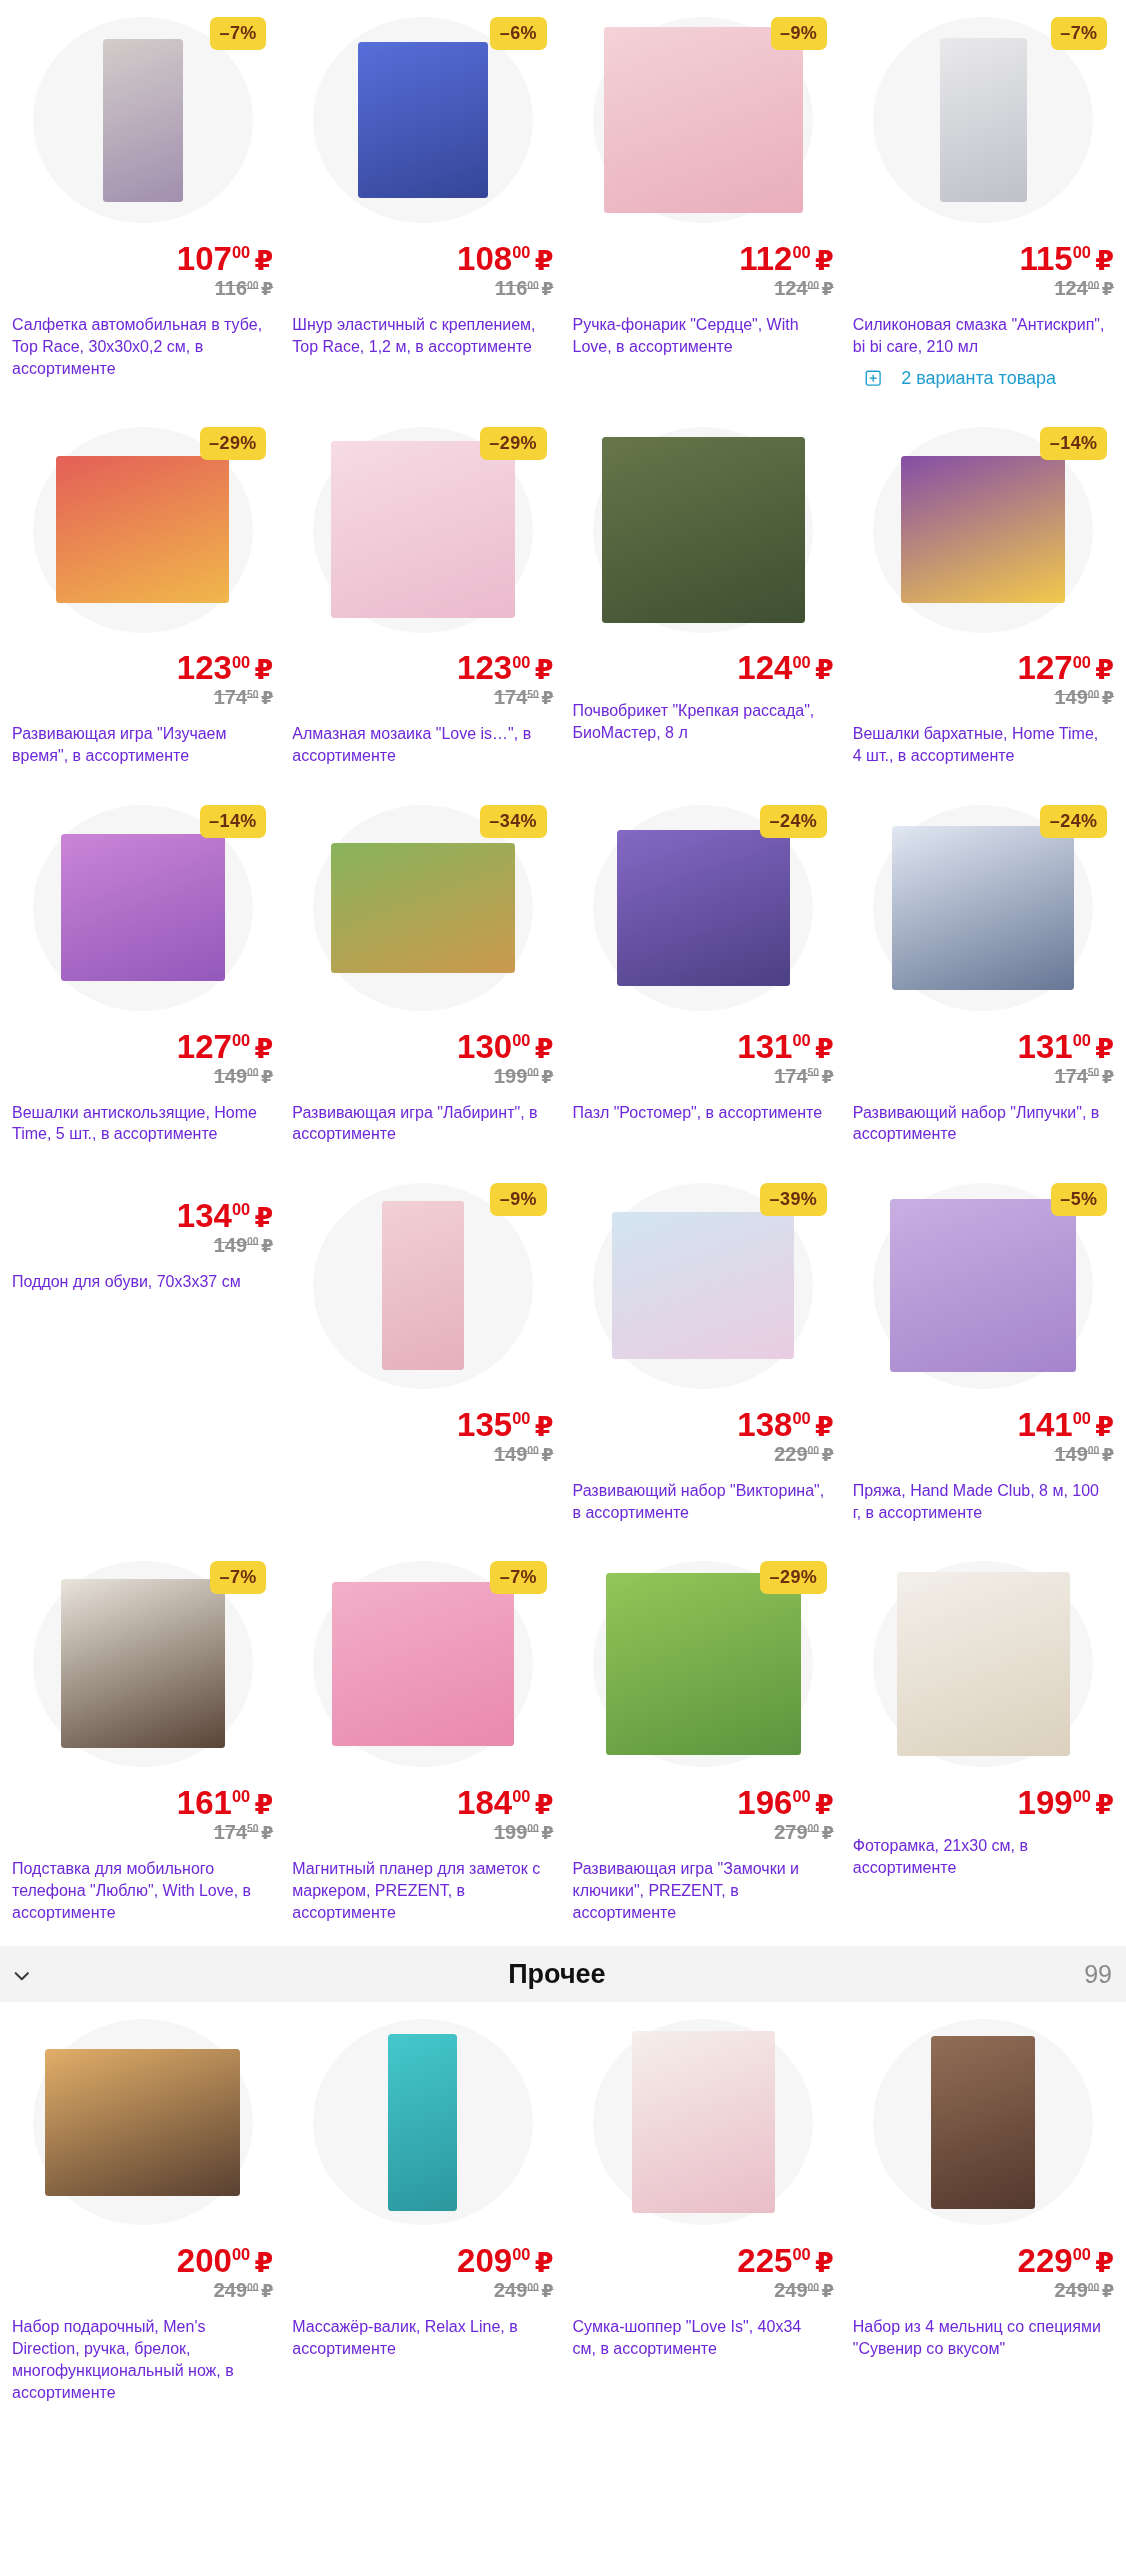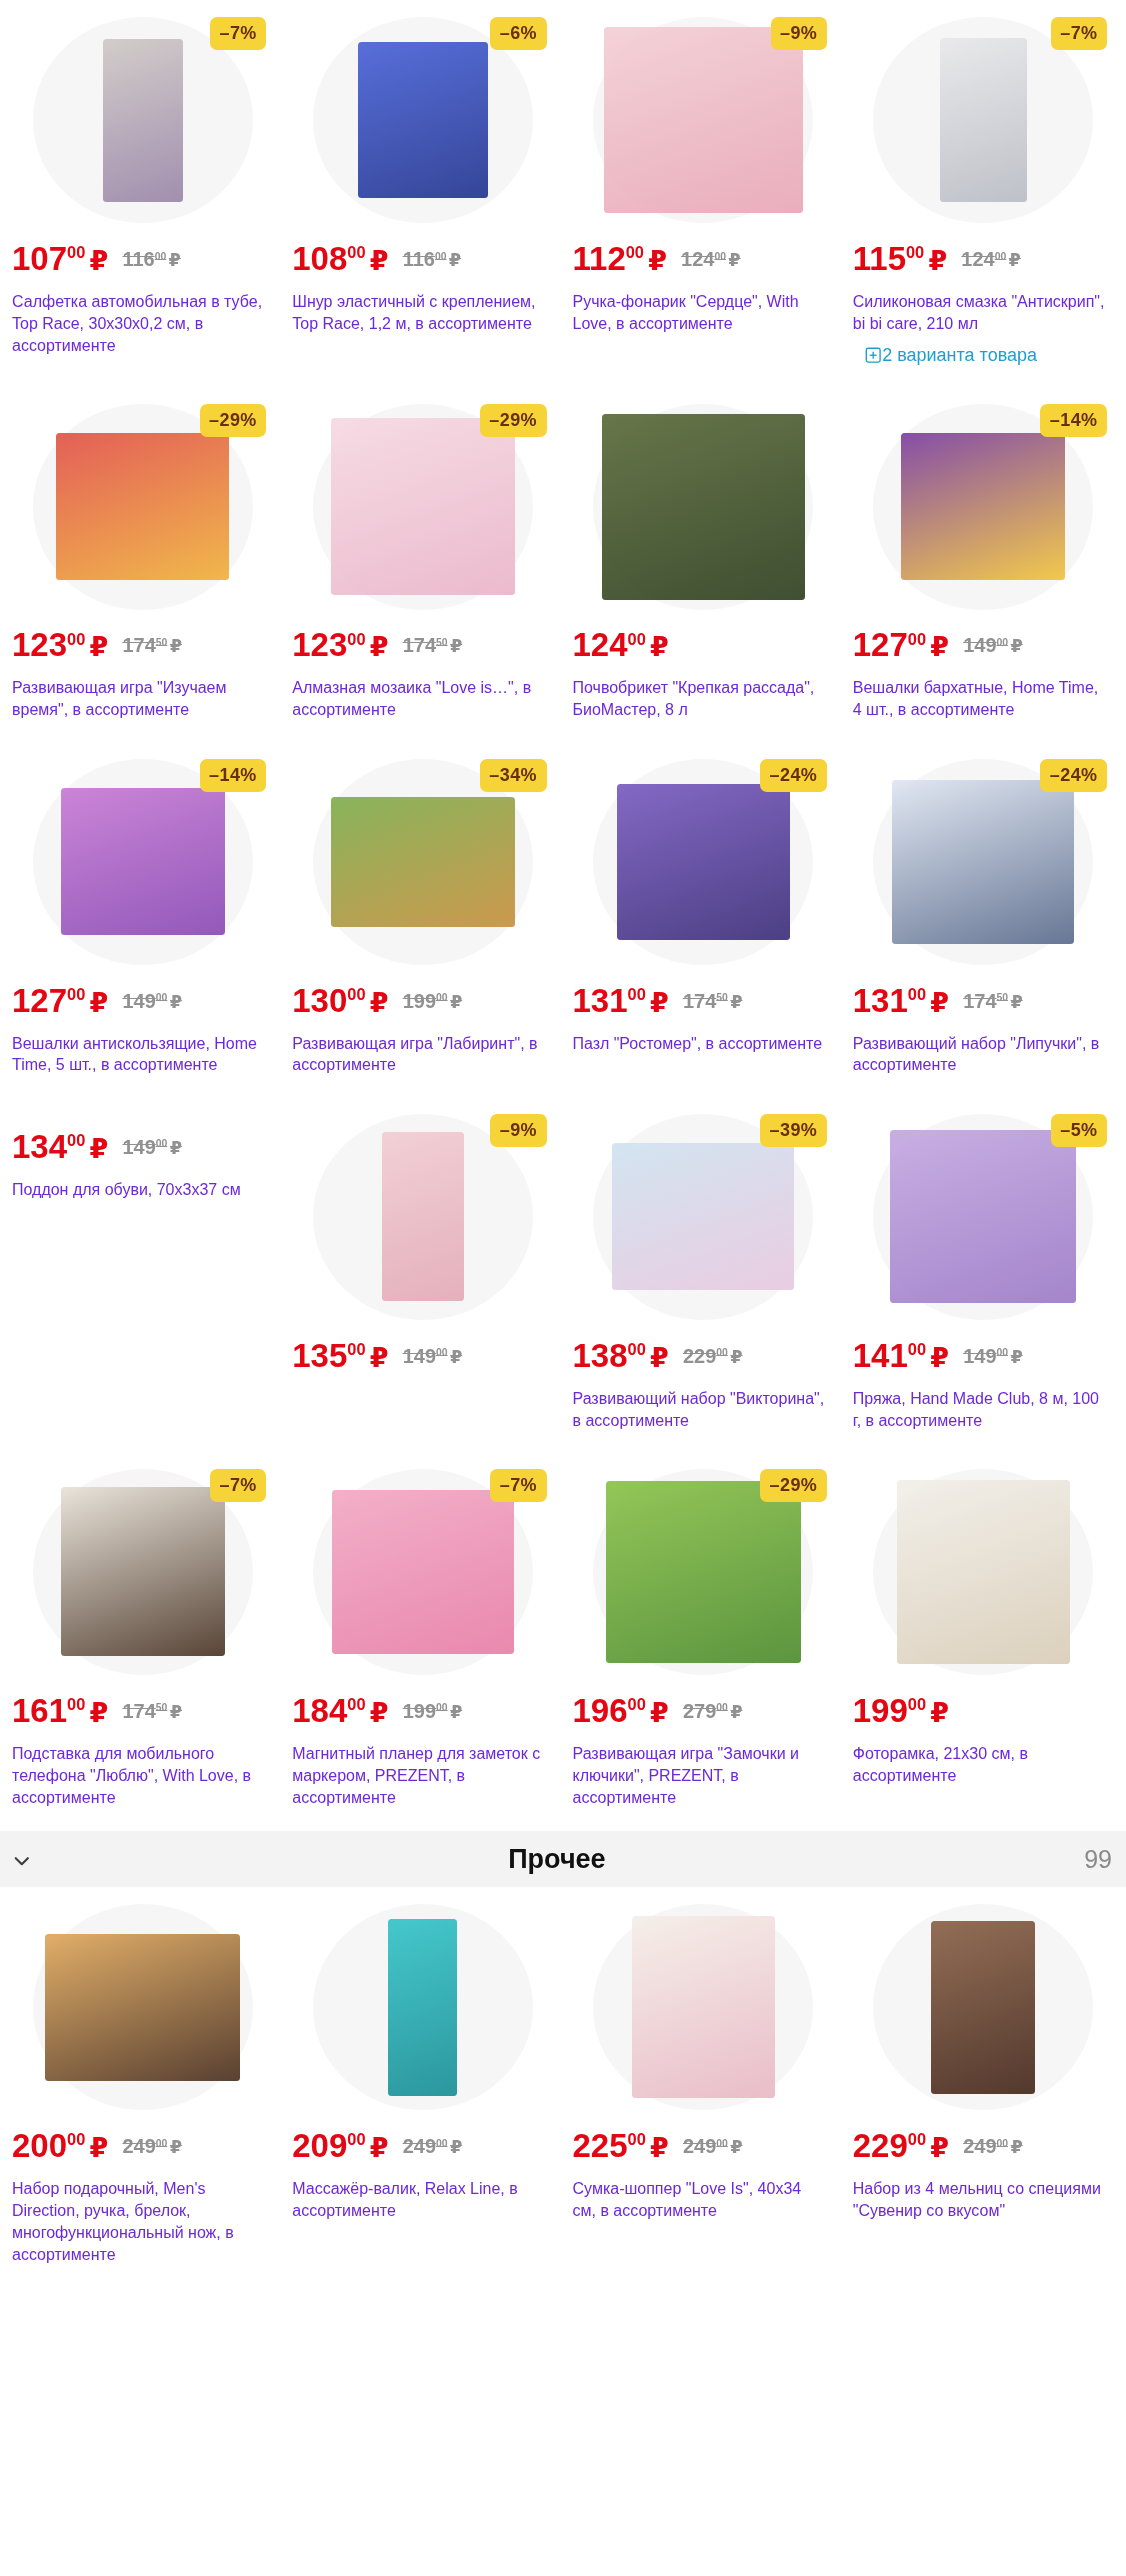--- a/index.html
+++ b/index.html
@@ -34,7 +34,7 @@
     padding:6px 9.5px;border-radius:7px;
     letter-spacing:0.4px;
   }
-  .price-row{display:flex;align-items:center;margin-top:17.3px;white-space:nowrap;}
+  .price-row{display:flex;align-items:flex-end;margin-top:17.3px;white-space:nowrap;flex-direction:column;}
   .price{color:var(--price-red,#e30613);font-weight:800;}
   .p-int{font-size:33px;line-height:1;}
   .p-kop{font-size:16.4px;position:relative;top:-0.72em;font-weight:800;}

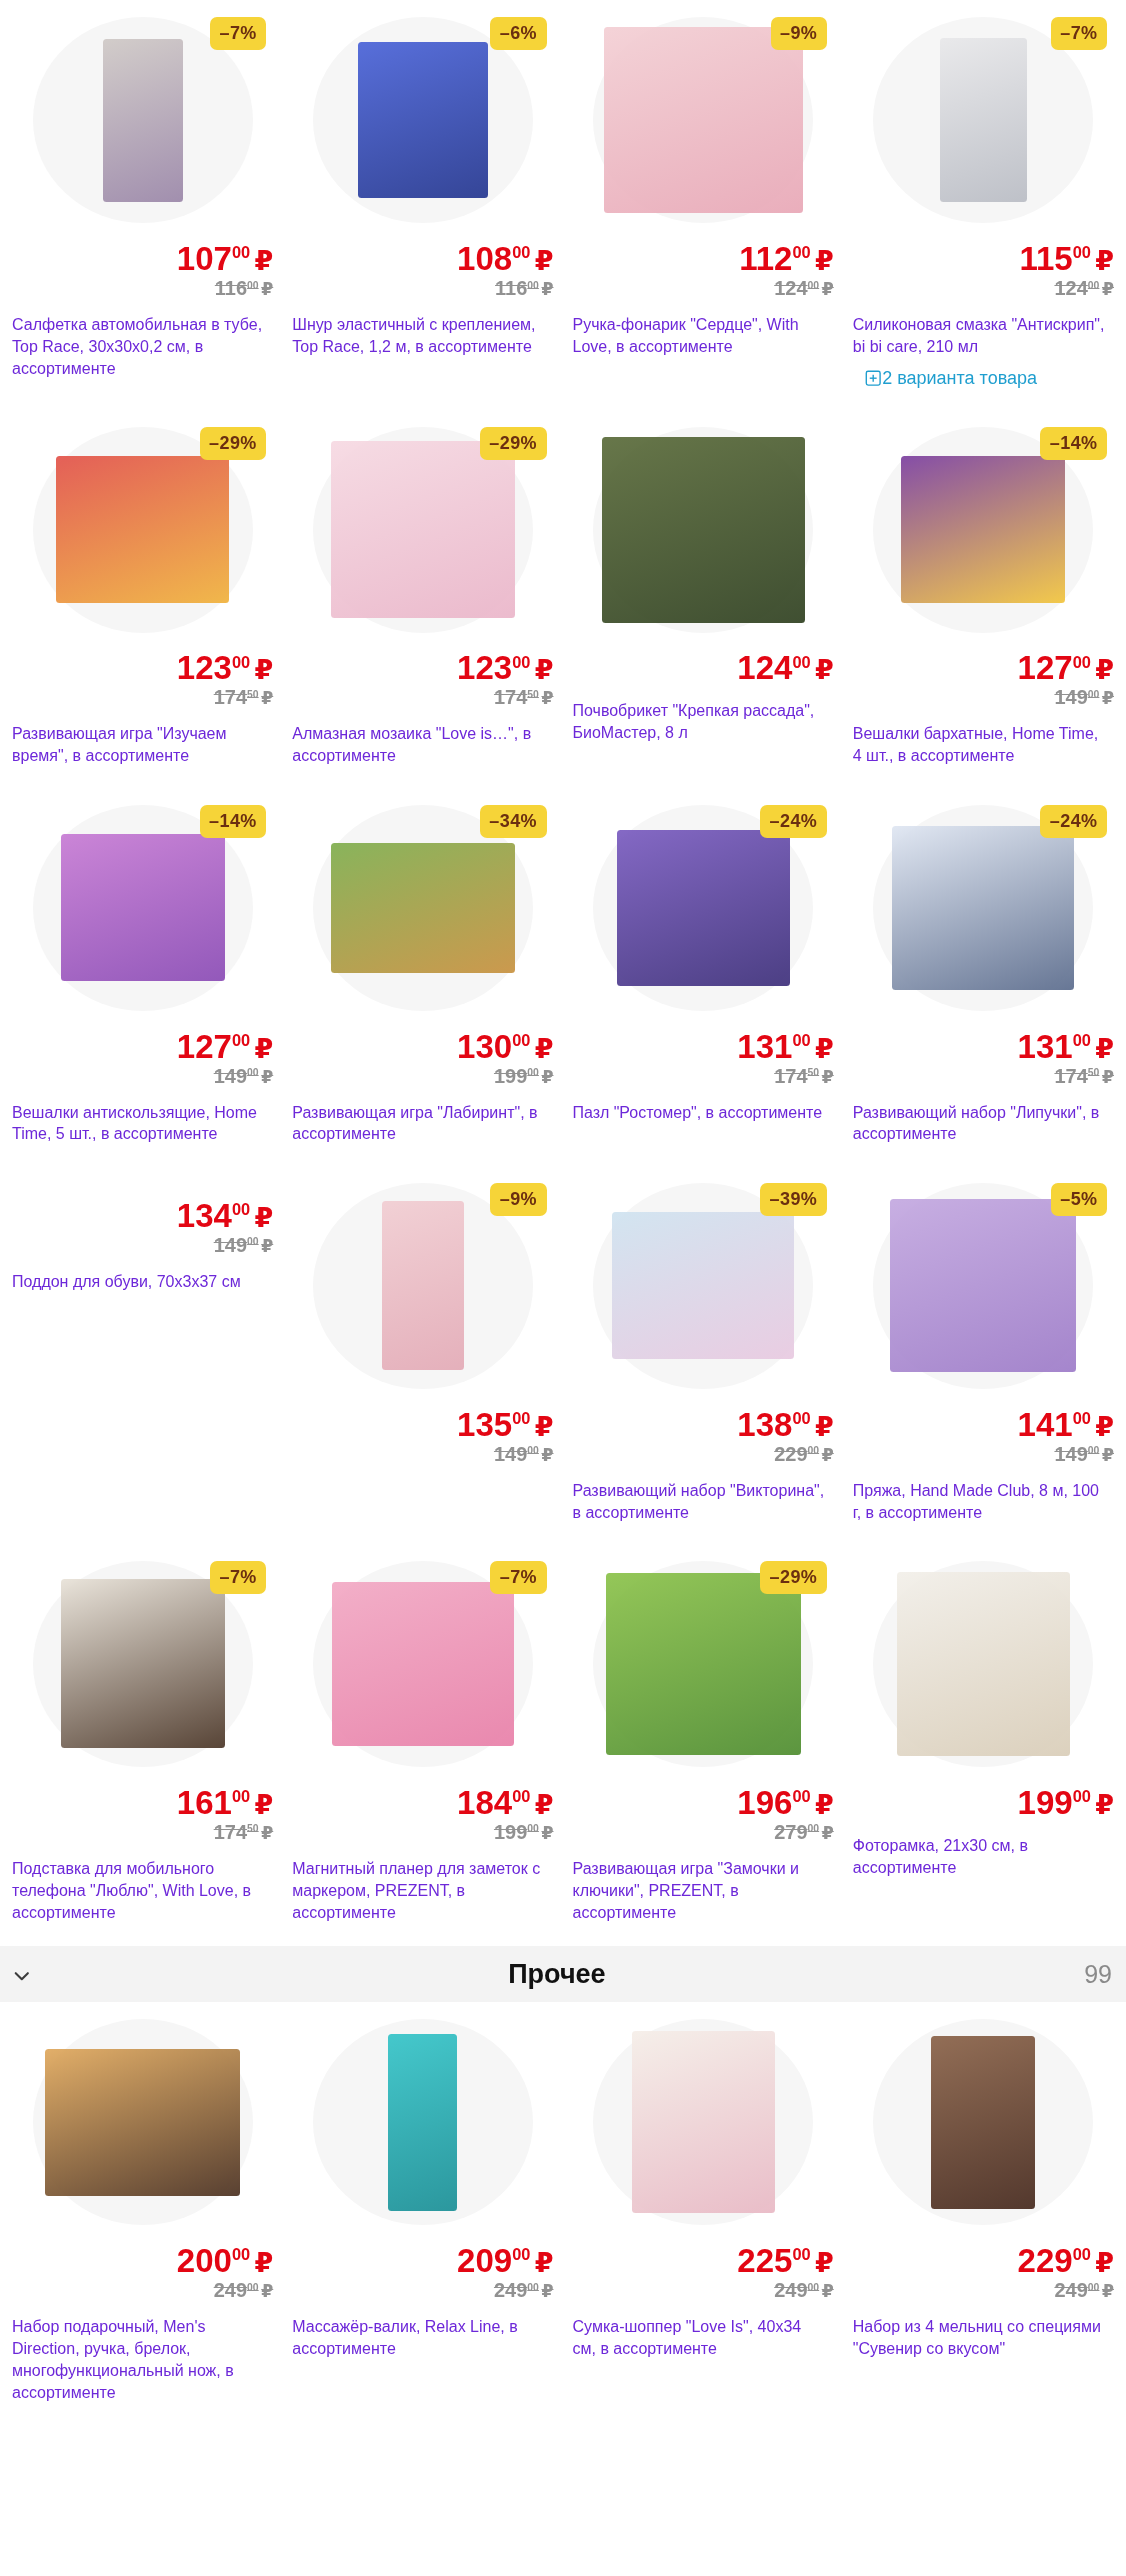--- a/index.html
+++ b/index.html
@@ -53,7 +53,7 @@
     max-width:256px;
   }
   .variants{
-    display:flex;align-items:center;gap:1px;
+    display:flex;align-items:center;gap:20px;
     margin-top:10.4px;
     color:var(--link-teal,#1f9ecf);
     font-size:18px;cursor:pointer;text-decoration:none;padding-left:12px;

